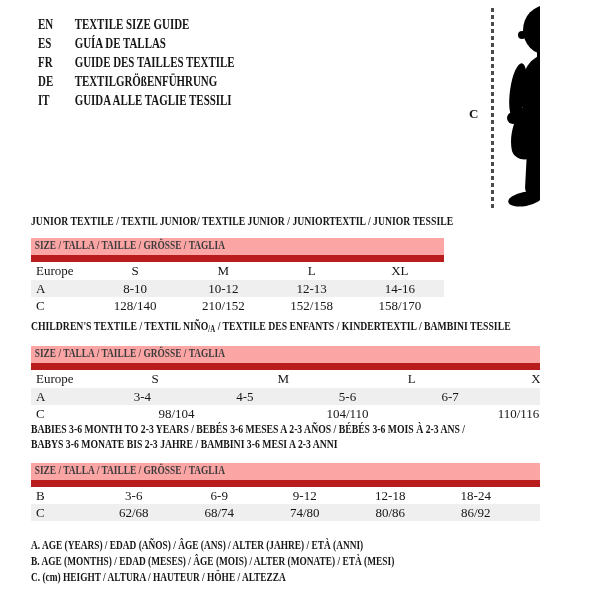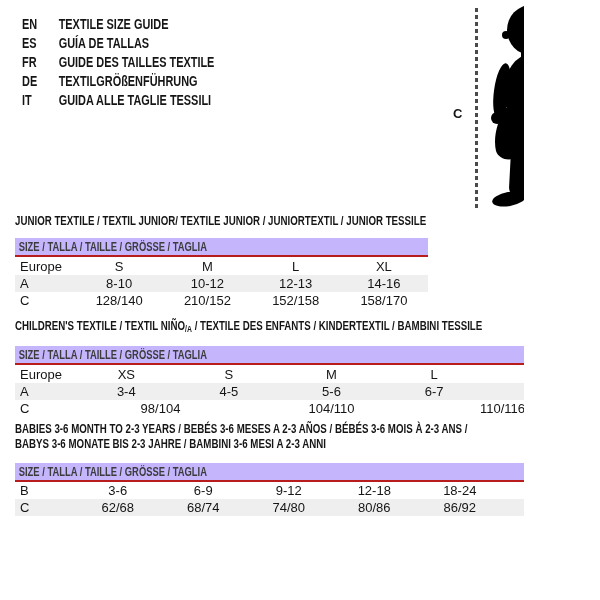--- a/index.html
+++ b/index.html
@@ -4,7 +4,7 @@
 <style>
   html,body{margin:0;padding:0;background:#fff;}
   .page{position:relative;width:524px;height:600px;background:#ffffff;overflow:hidden;
-        font-family:Liberation Sans, sans-serif;color:#151515;}
+        font-family:Liberation Serif, serif;color:#151515;margin-left:16px;}
 
   
   .langs{position:absolute;left:22px;top:15px;}

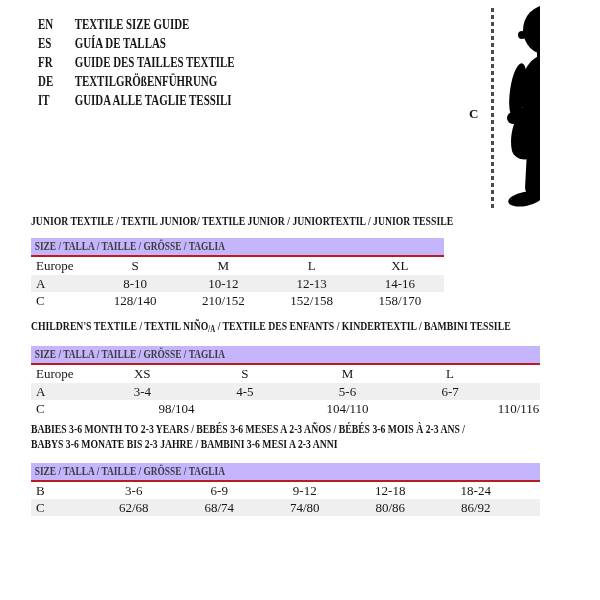--- a/index.html
+++ b/index.html
@@ -27,7 +27,7 @@
   .size-table{position:absolute;left:15px;}
   .w-junior{width:413px;}
   .w-wide{width:573px;}
-  .band{height:17px;background:#c4b5fd;border-bottom:2px solid #b91c1c;display:flex;align-items:center;}
+  .band{height:17px;background:#fca5a5;border-bottom:7px solid #b91c1c;display:flex;}
   .band-text{padding-left:5px;font-weight:700;font-size:12.5px;color:#3c3c3c;white-space:nowrap;
              transform:scaleX(.75);transform-origin:0 50%;}
   .trow{display:flex;align-items:center;height:17px;font-size:13px;}

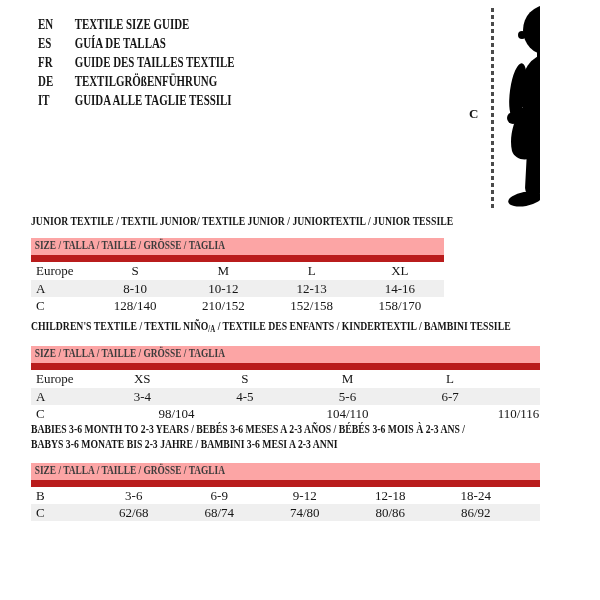--- a/index.html
+++ b/index.html
@@ -124,7 +124,6 @@
     </div>
     <div class="trow h18">
       <span class="tlabel">Europe</span>
-      <span class="tcell">XS</span>
       <span class="tcell">S</span>
       <span class="tcell">M</span>
       <span class="tcell">L</span>

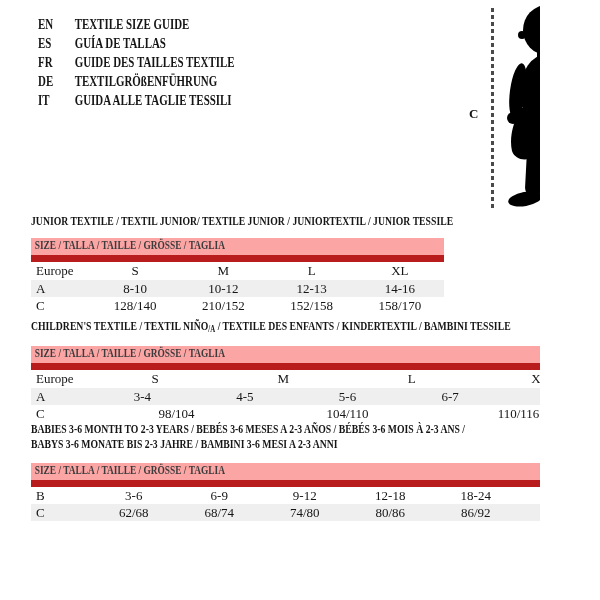--- a/index.html
+++ b/index.html
@@ -175,6 +175,11 @@
     </div>
   </div>
 
+  <div class="legend">
+    <div class="legend-line">A. AGE (YEARS) / EDAD (AÑOS) / ÂGE (ANS) / ALTER (JAHRE) / ETÀ (ANNI)</div>
+    <div class="legend-line">B. AGE (MONTHS) / EDAD (MESES) / ÂGE (MOIS) / ALTER (MONATE) / ETÀ (MESI)</div>
+    <div class="legend-line">C. (cm) HEIGHT / ALTURA / HAUTEUR / HÖHE / ALTEZZA</div>
+  </div>
 
 </div>
 

